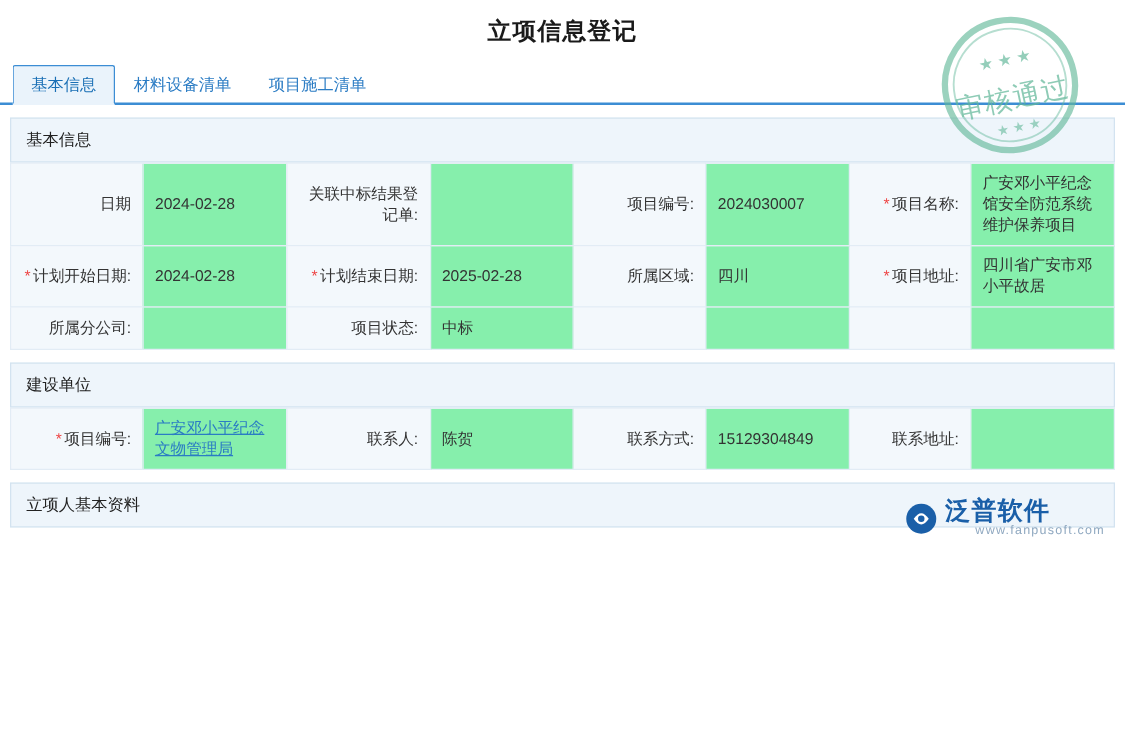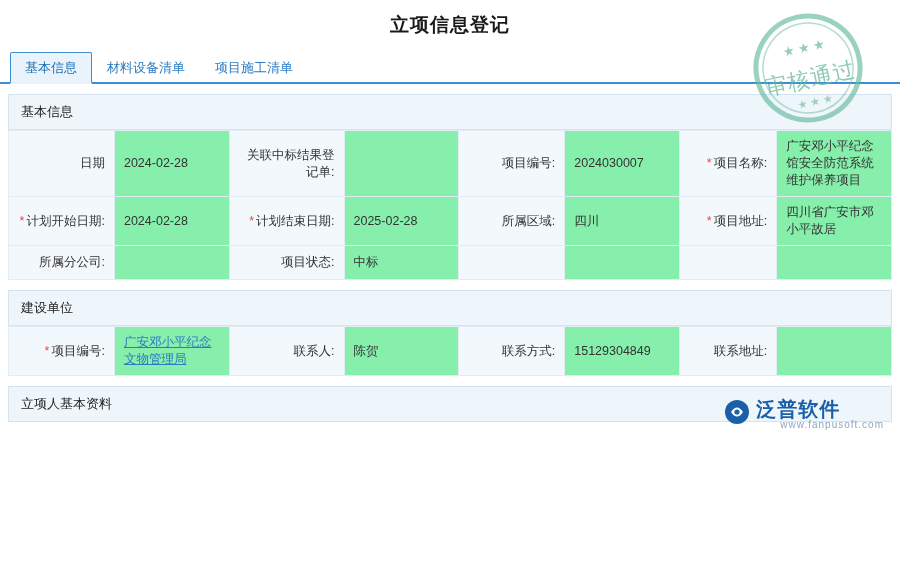--- a/index.html
+++ b/index.html
@@ -109,6 +109,7 @@
     position: absolute;
     right: 16px; bottom: 26px;
     display: flex;
+    align-items: center;
     gap: 6px;
   }
   .logo-text {

